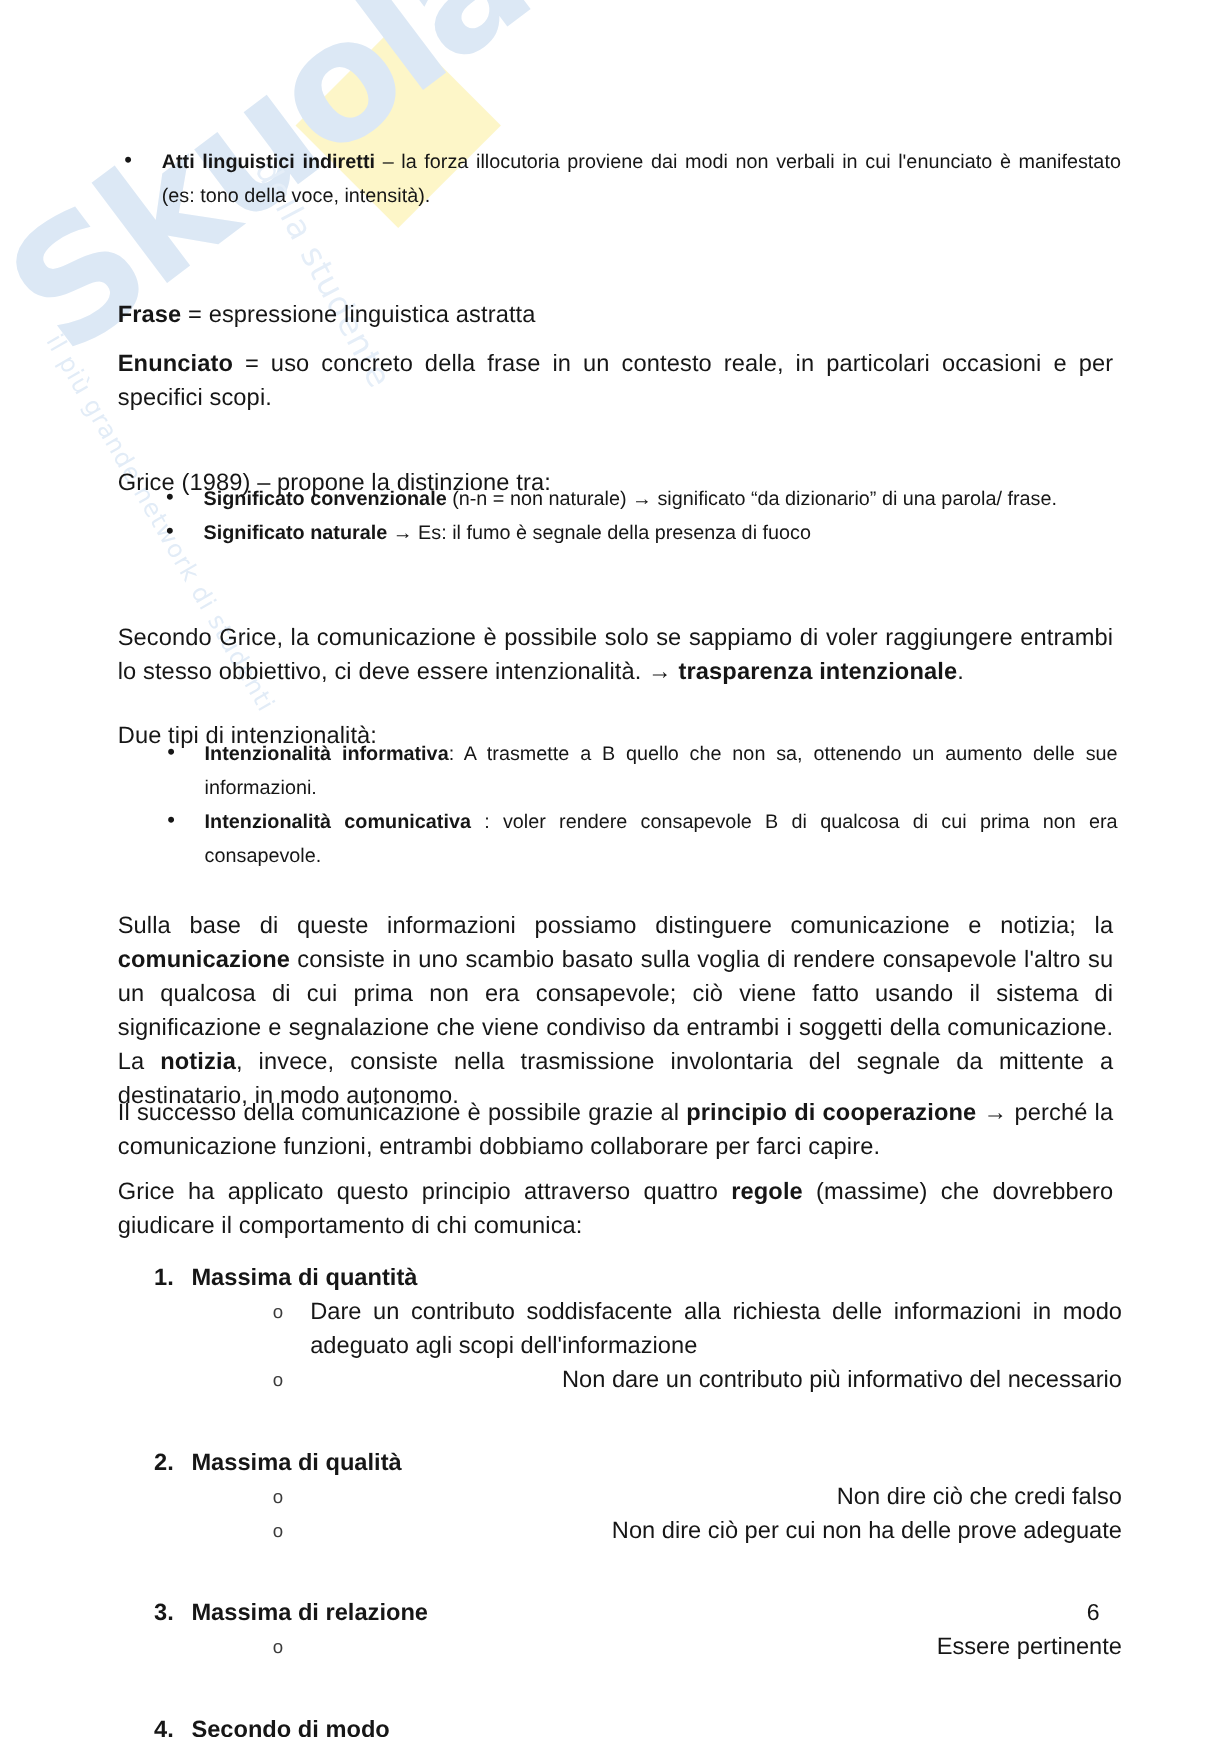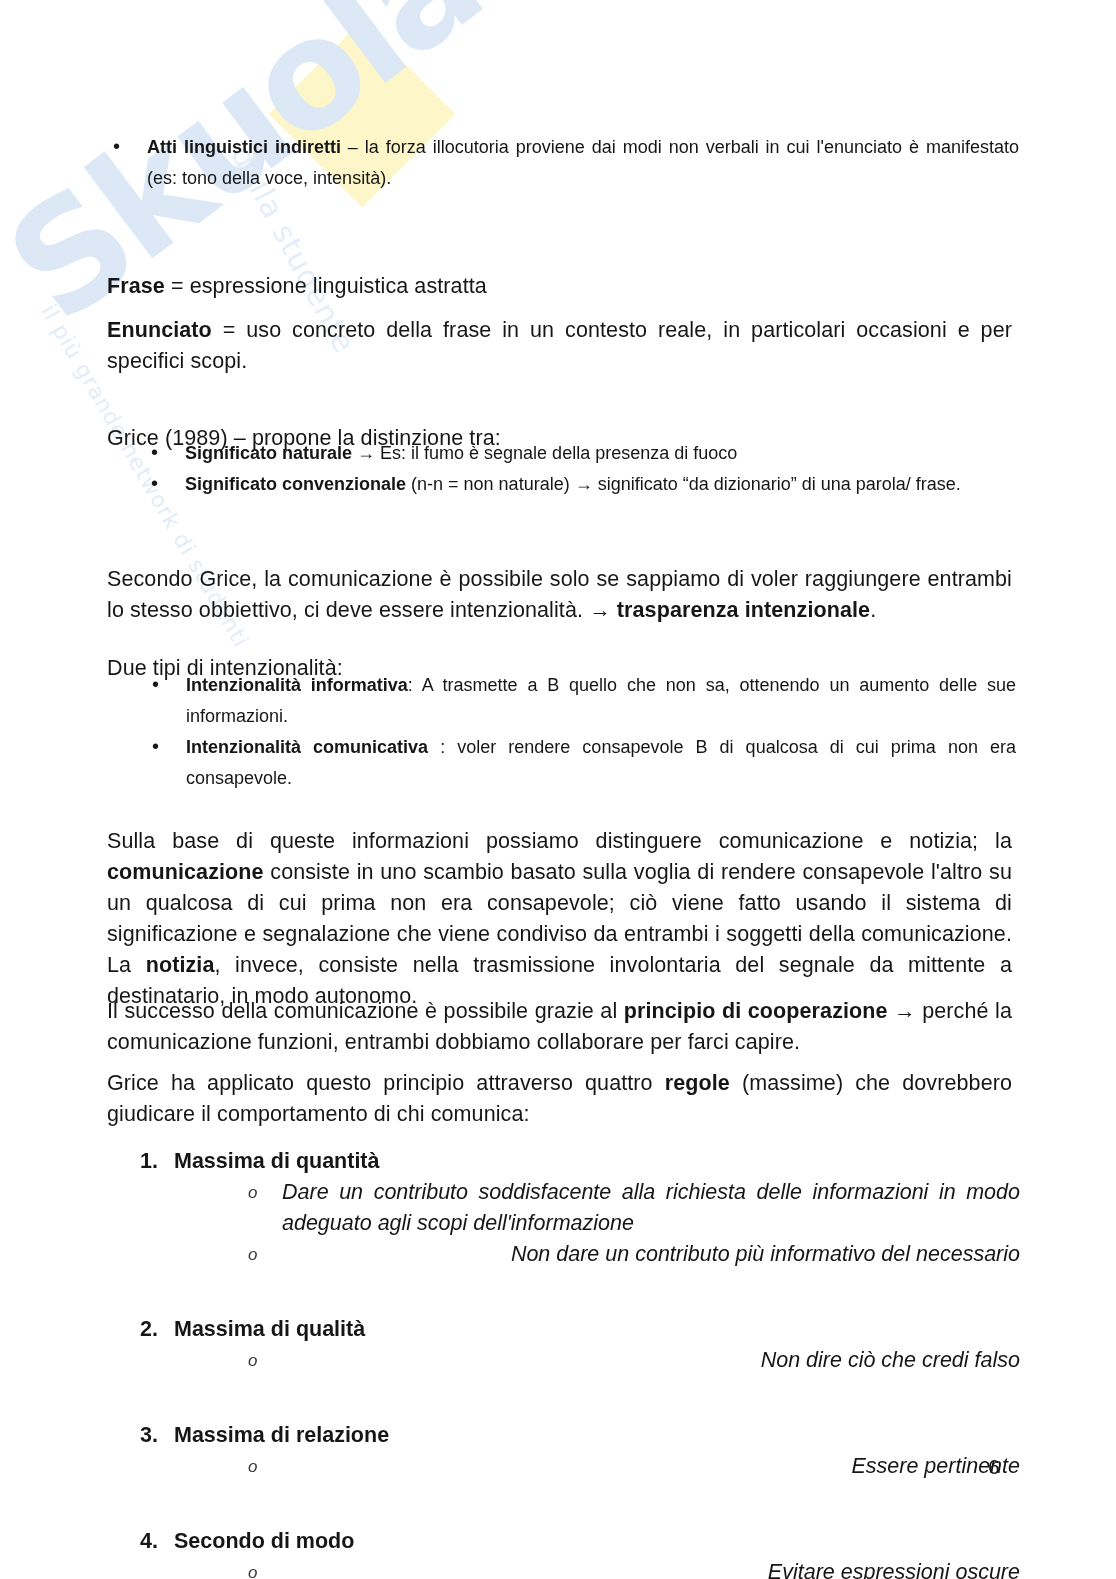--- a/index.html
+++ b/index.html
@@ -210,10 +210,10 @@
 
     <ul class="ul1" style="left:145px; top:438px; width:872px;">
       <li>
+        <span class="b">Significato convenzionale</span><span> (n-n = non naturale) → significato “da dizionario” di una parola/ frase.</span>
+      </li>
+      <li>
         <span class="b">Significato naturale</span><span> → Es: il fumo è segnale della presenza di fuoco</span>
-      </li>
-      <li>
-        <span class="b">Significato convenzionale</span><span> (n-n = non naturale) → significato “da dizionario” di una parola/ frase.</span>
       </li>
     </ul>
 

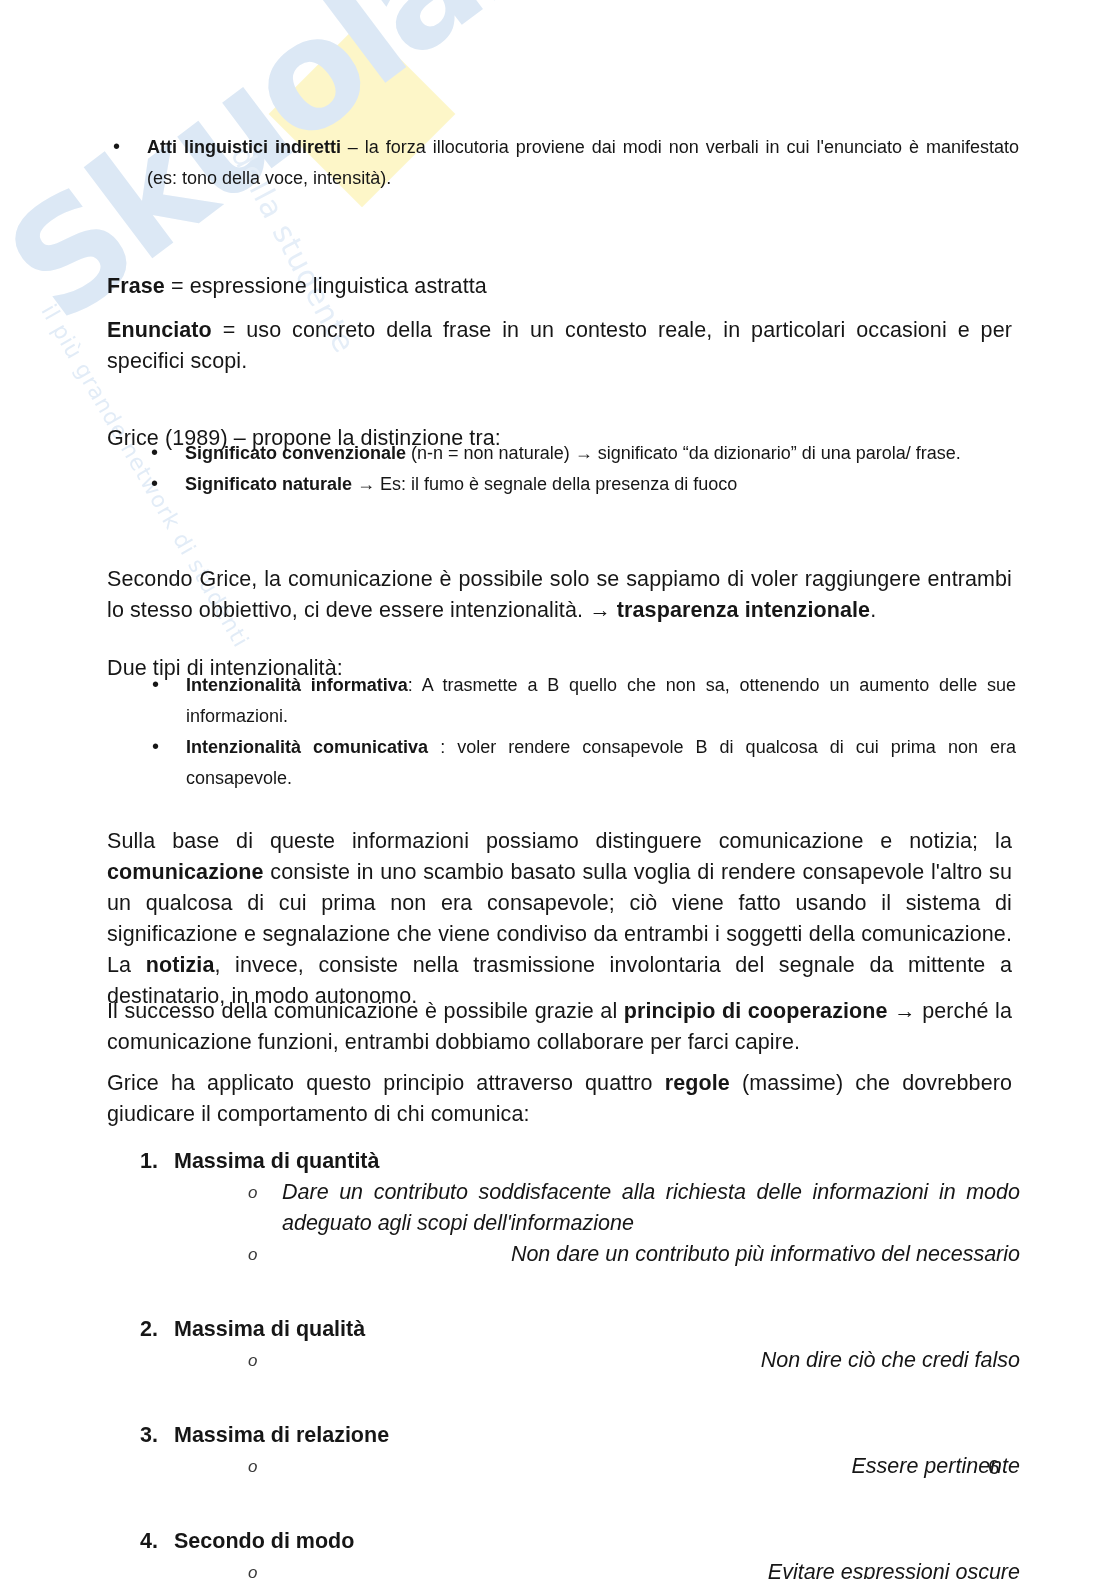--- a/index.html
+++ b/index.html
@@ -150,7 +150,6 @@
     margin: 0;
     padding: 0;
     list-style: none;
-    font-style: italic;
   }
   .sub > li {
     position: relative;

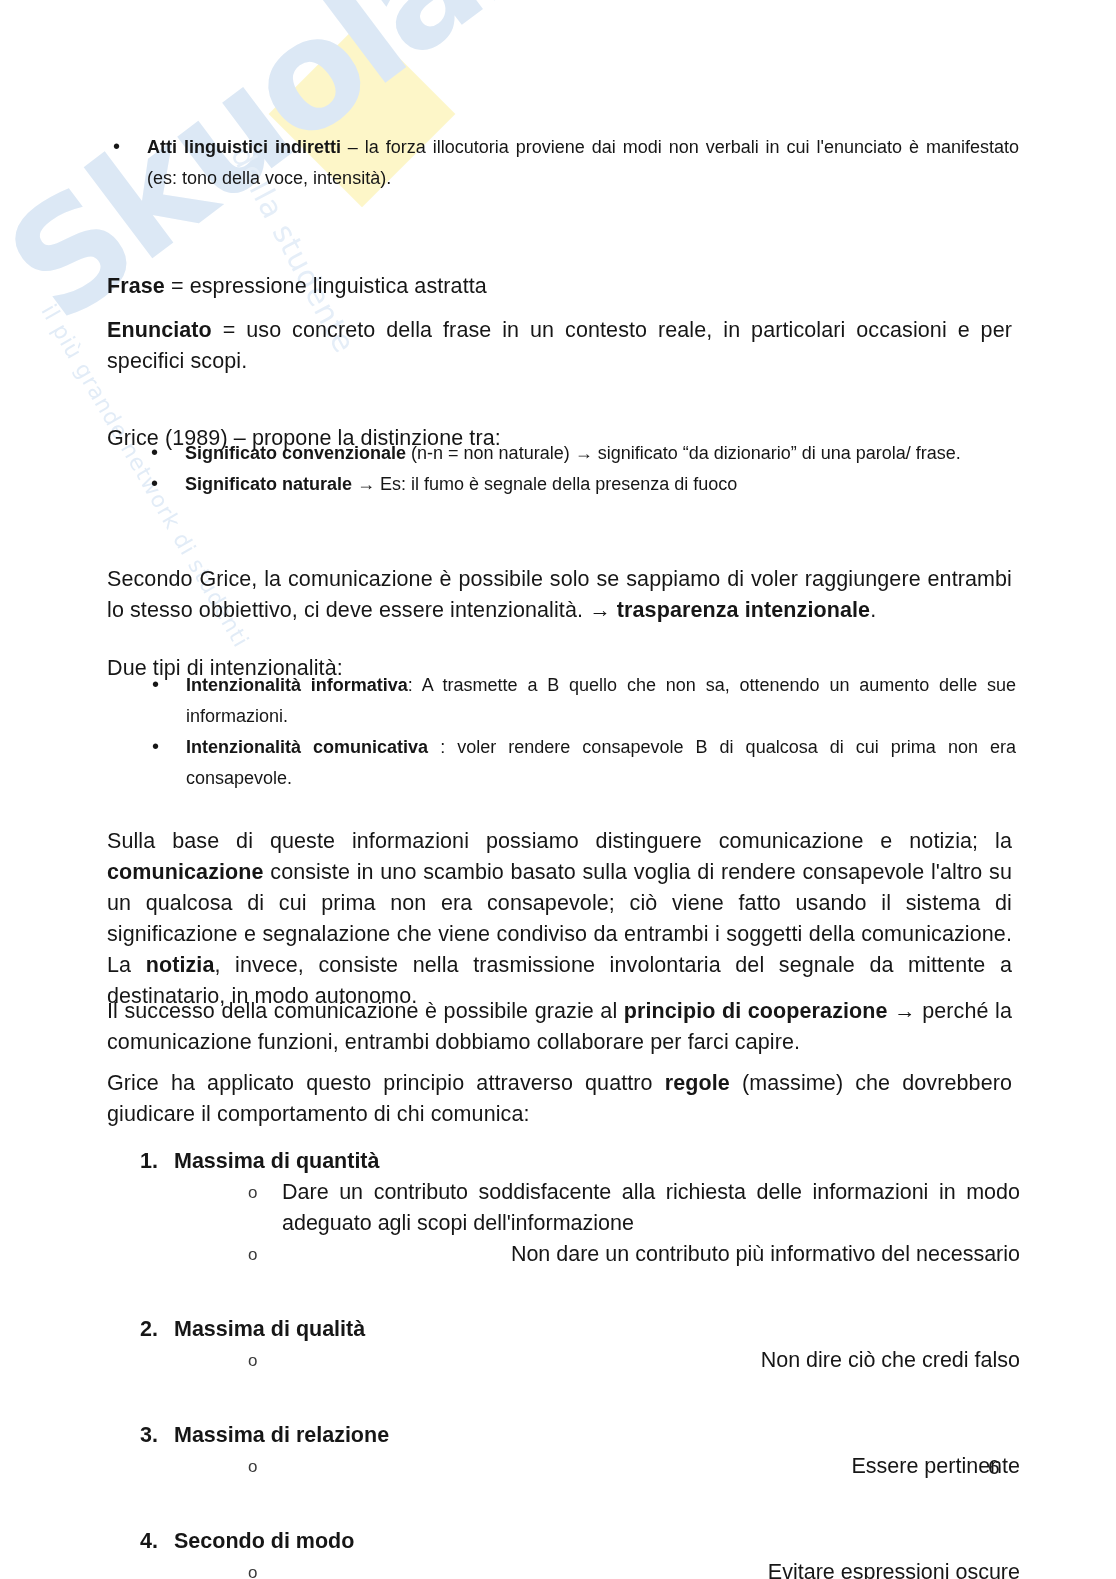--- a/index.html
+++ b/index.html
@@ -259,6 +259,7 @@
         <span class="numtitle">Massima di qualità</span>
         <ul class="sub">
           <li class="nojust">Non dire ciò che credi falso</li>
+          <li class="nojust">Non dire ciò per cui non ha delle prove adeguate</li>
         </ul>
       </li>
 

